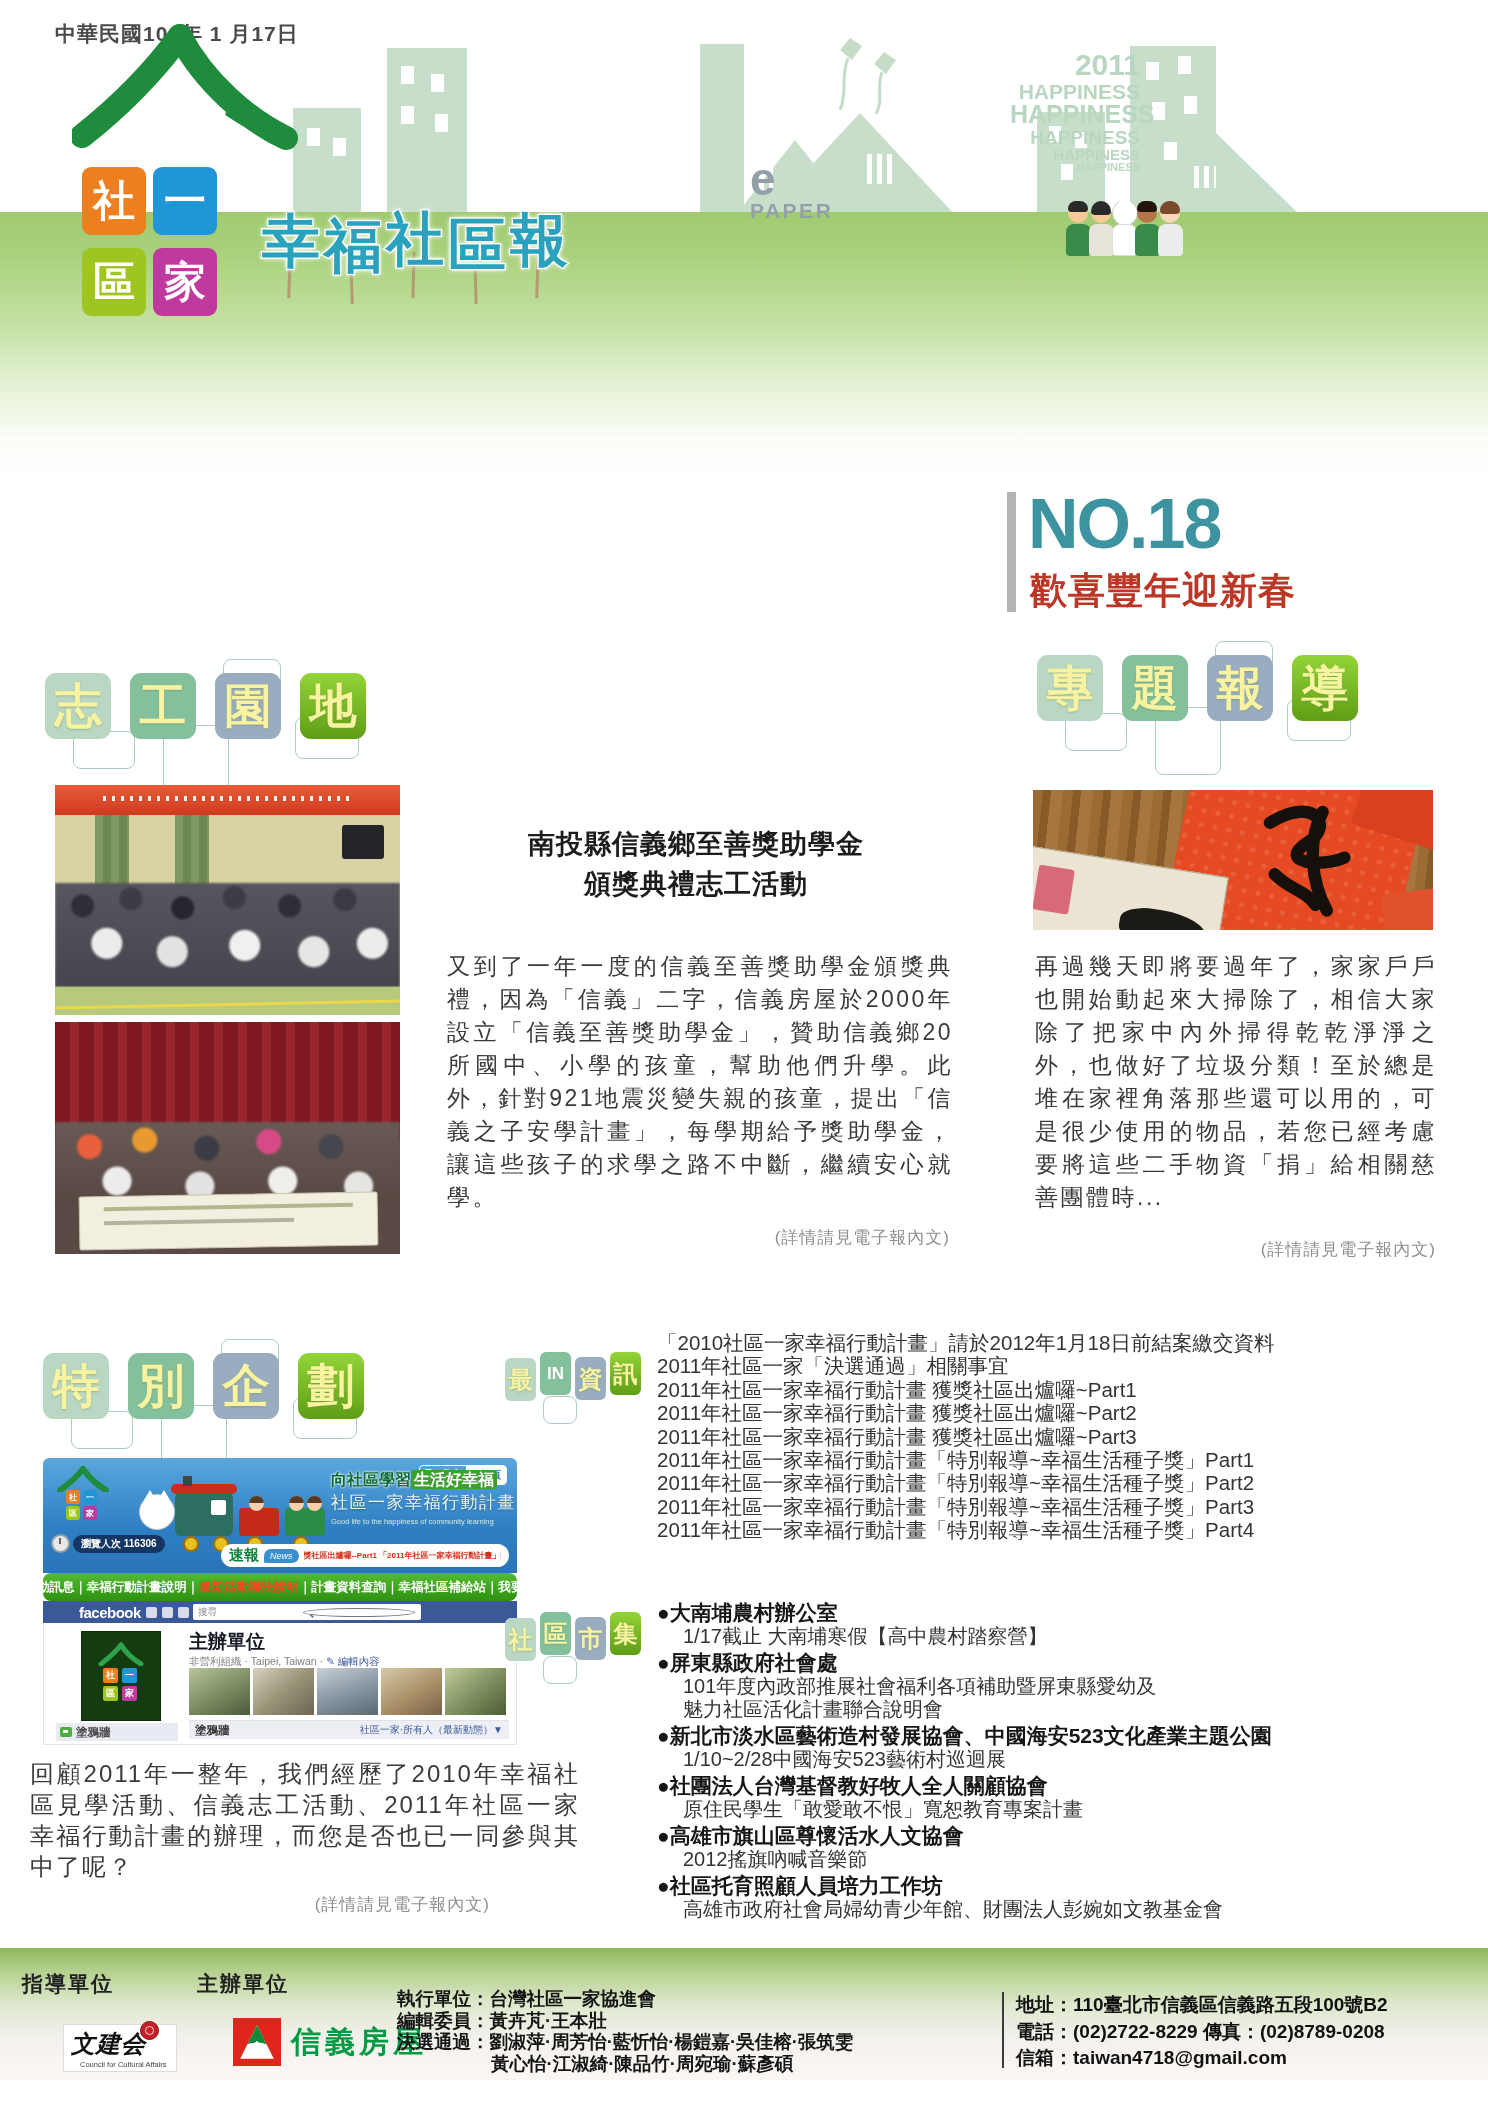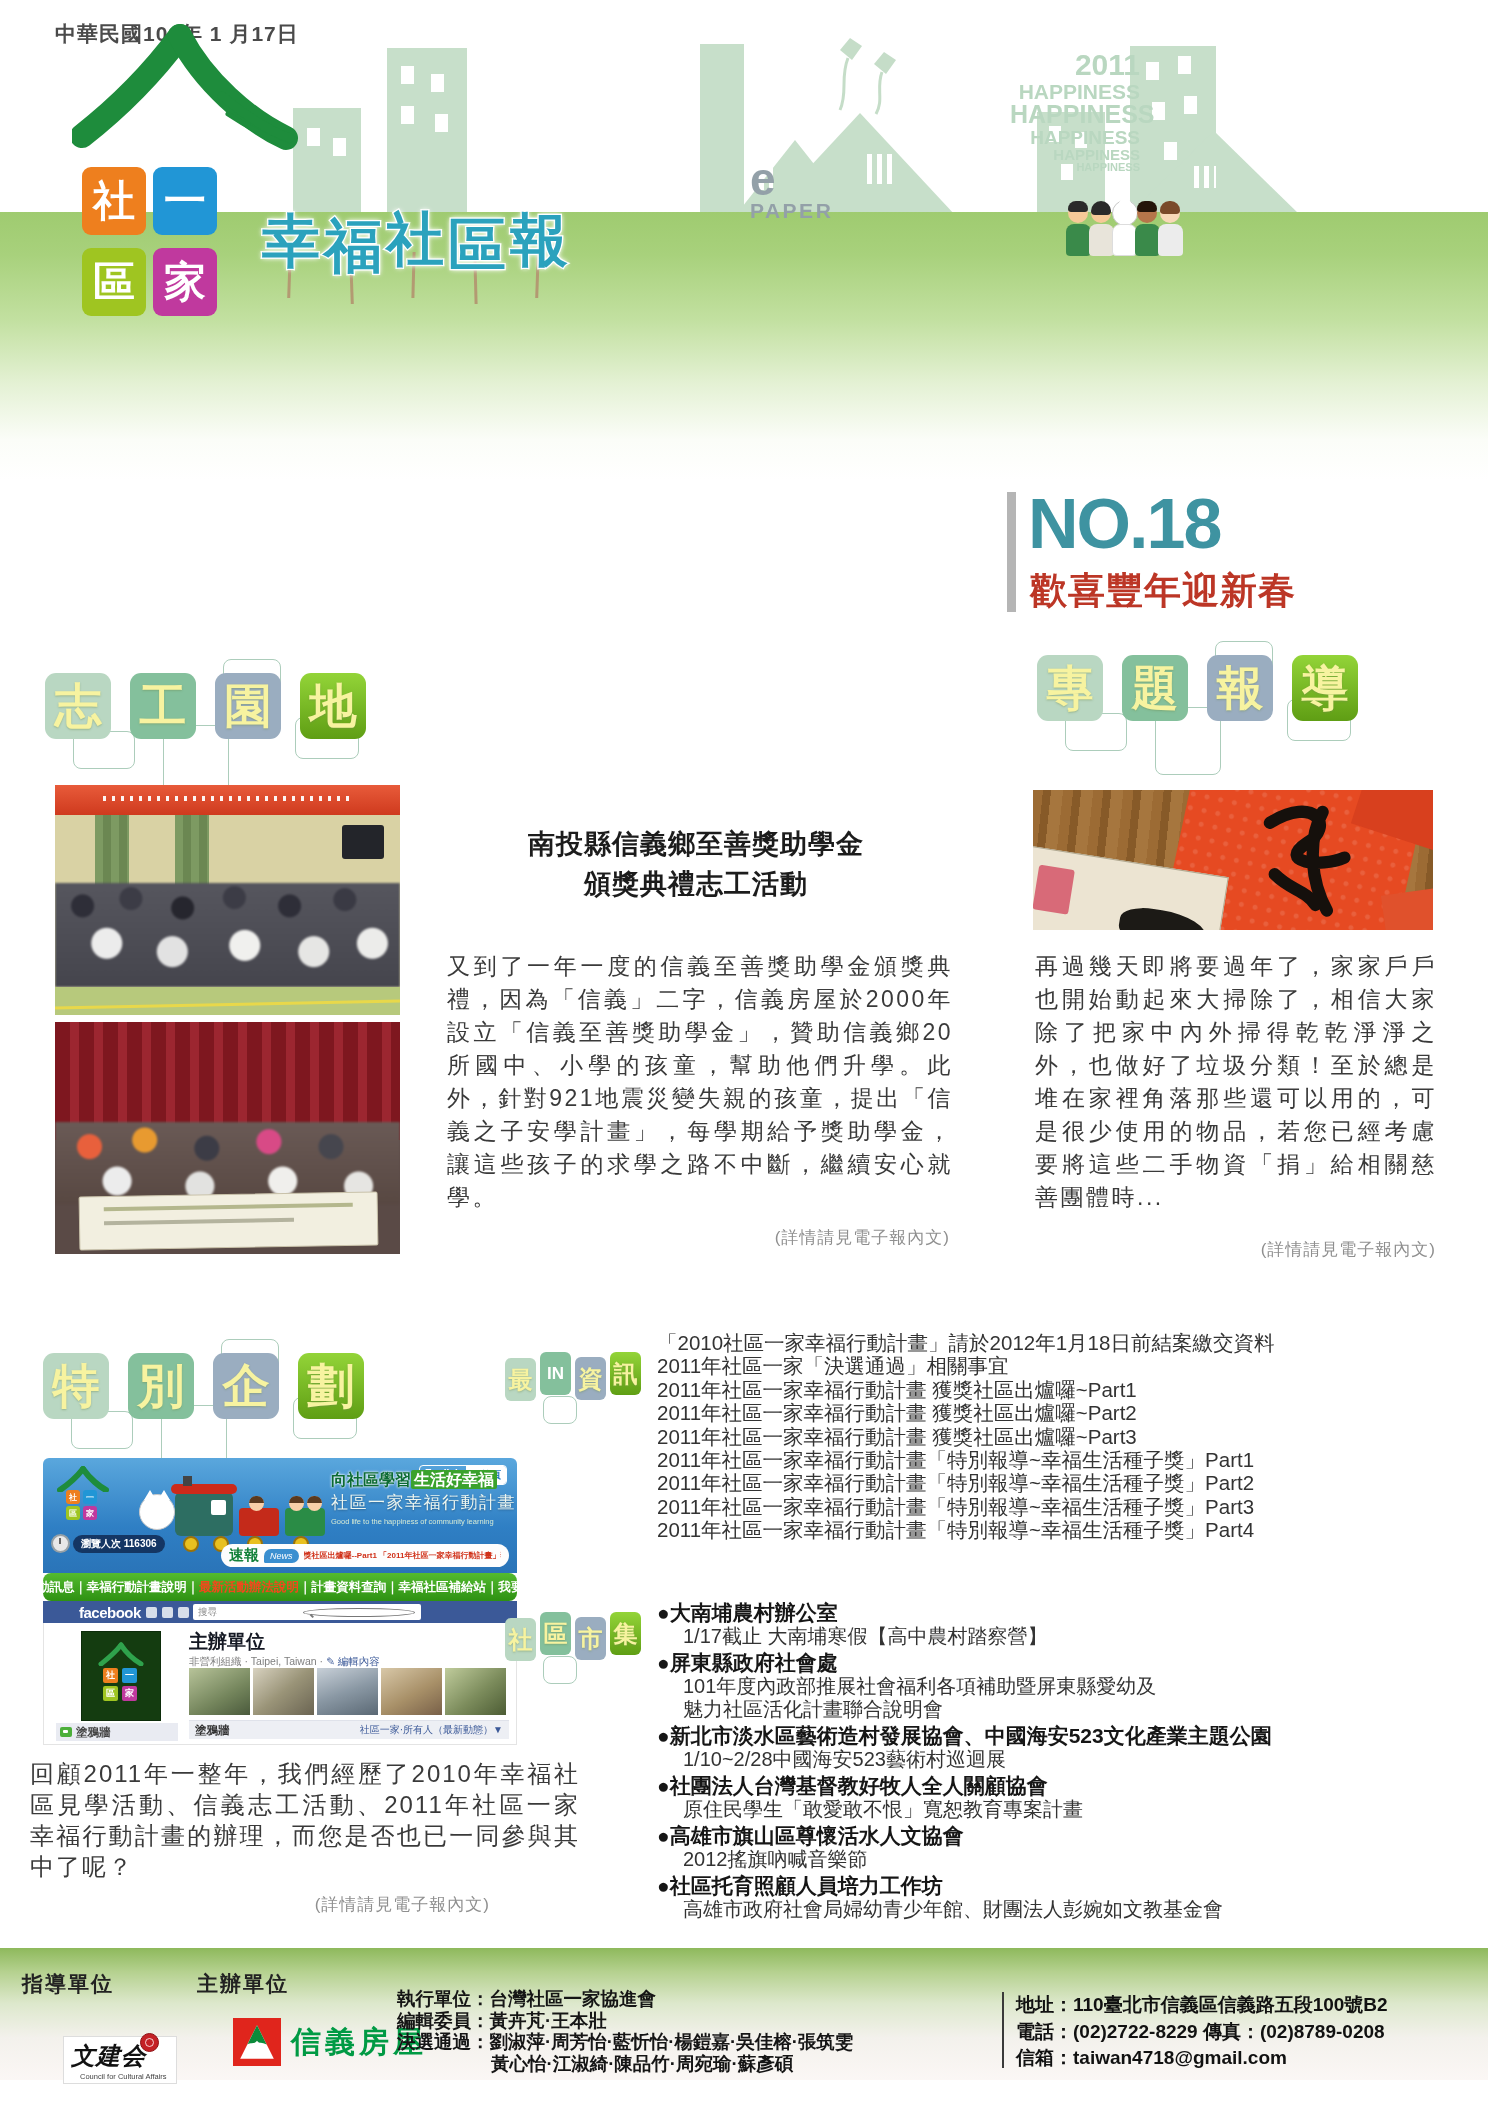--- a/index.html
+++ b/index.html
@@ -199,7 +199,7 @@
   .footer{position:absolute;left:0;top:1948px;width:1488px;height:132px;
       background:linear-gradient(180deg,#8eb95c 0%,#b5d18f 18%,#dde8cc 42%,#f3f1ec 68%,#fbf7f5 100%)}
   .flabel{position:absolute;font-size:21px;font-weight:bold;color:#222;letter-spacing:2px}
-  .cca{position:absolute;left:63px;top:88px;width:112px;height:46px;background:#fff;border:1px solid #ddd}
+  .cca{position:absolute;left:63px;top:76px;width:112px;height:46px;background:#fff;border:1px solid #ddd}
   .cca .nm{position:absolute;left:7px;top:3px;font-family:"DejaVu Serif","Liberation Serif",serif;font-style:italic;
        font-weight:bold;font-size:24px;color:#111;letter-spacing:1px}
   .cca .seal{position:absolute;left:76px;top:-4px;width:17px;height:17px;border-radius:50%;background:#c42126;border:1px solid #8e1014}

